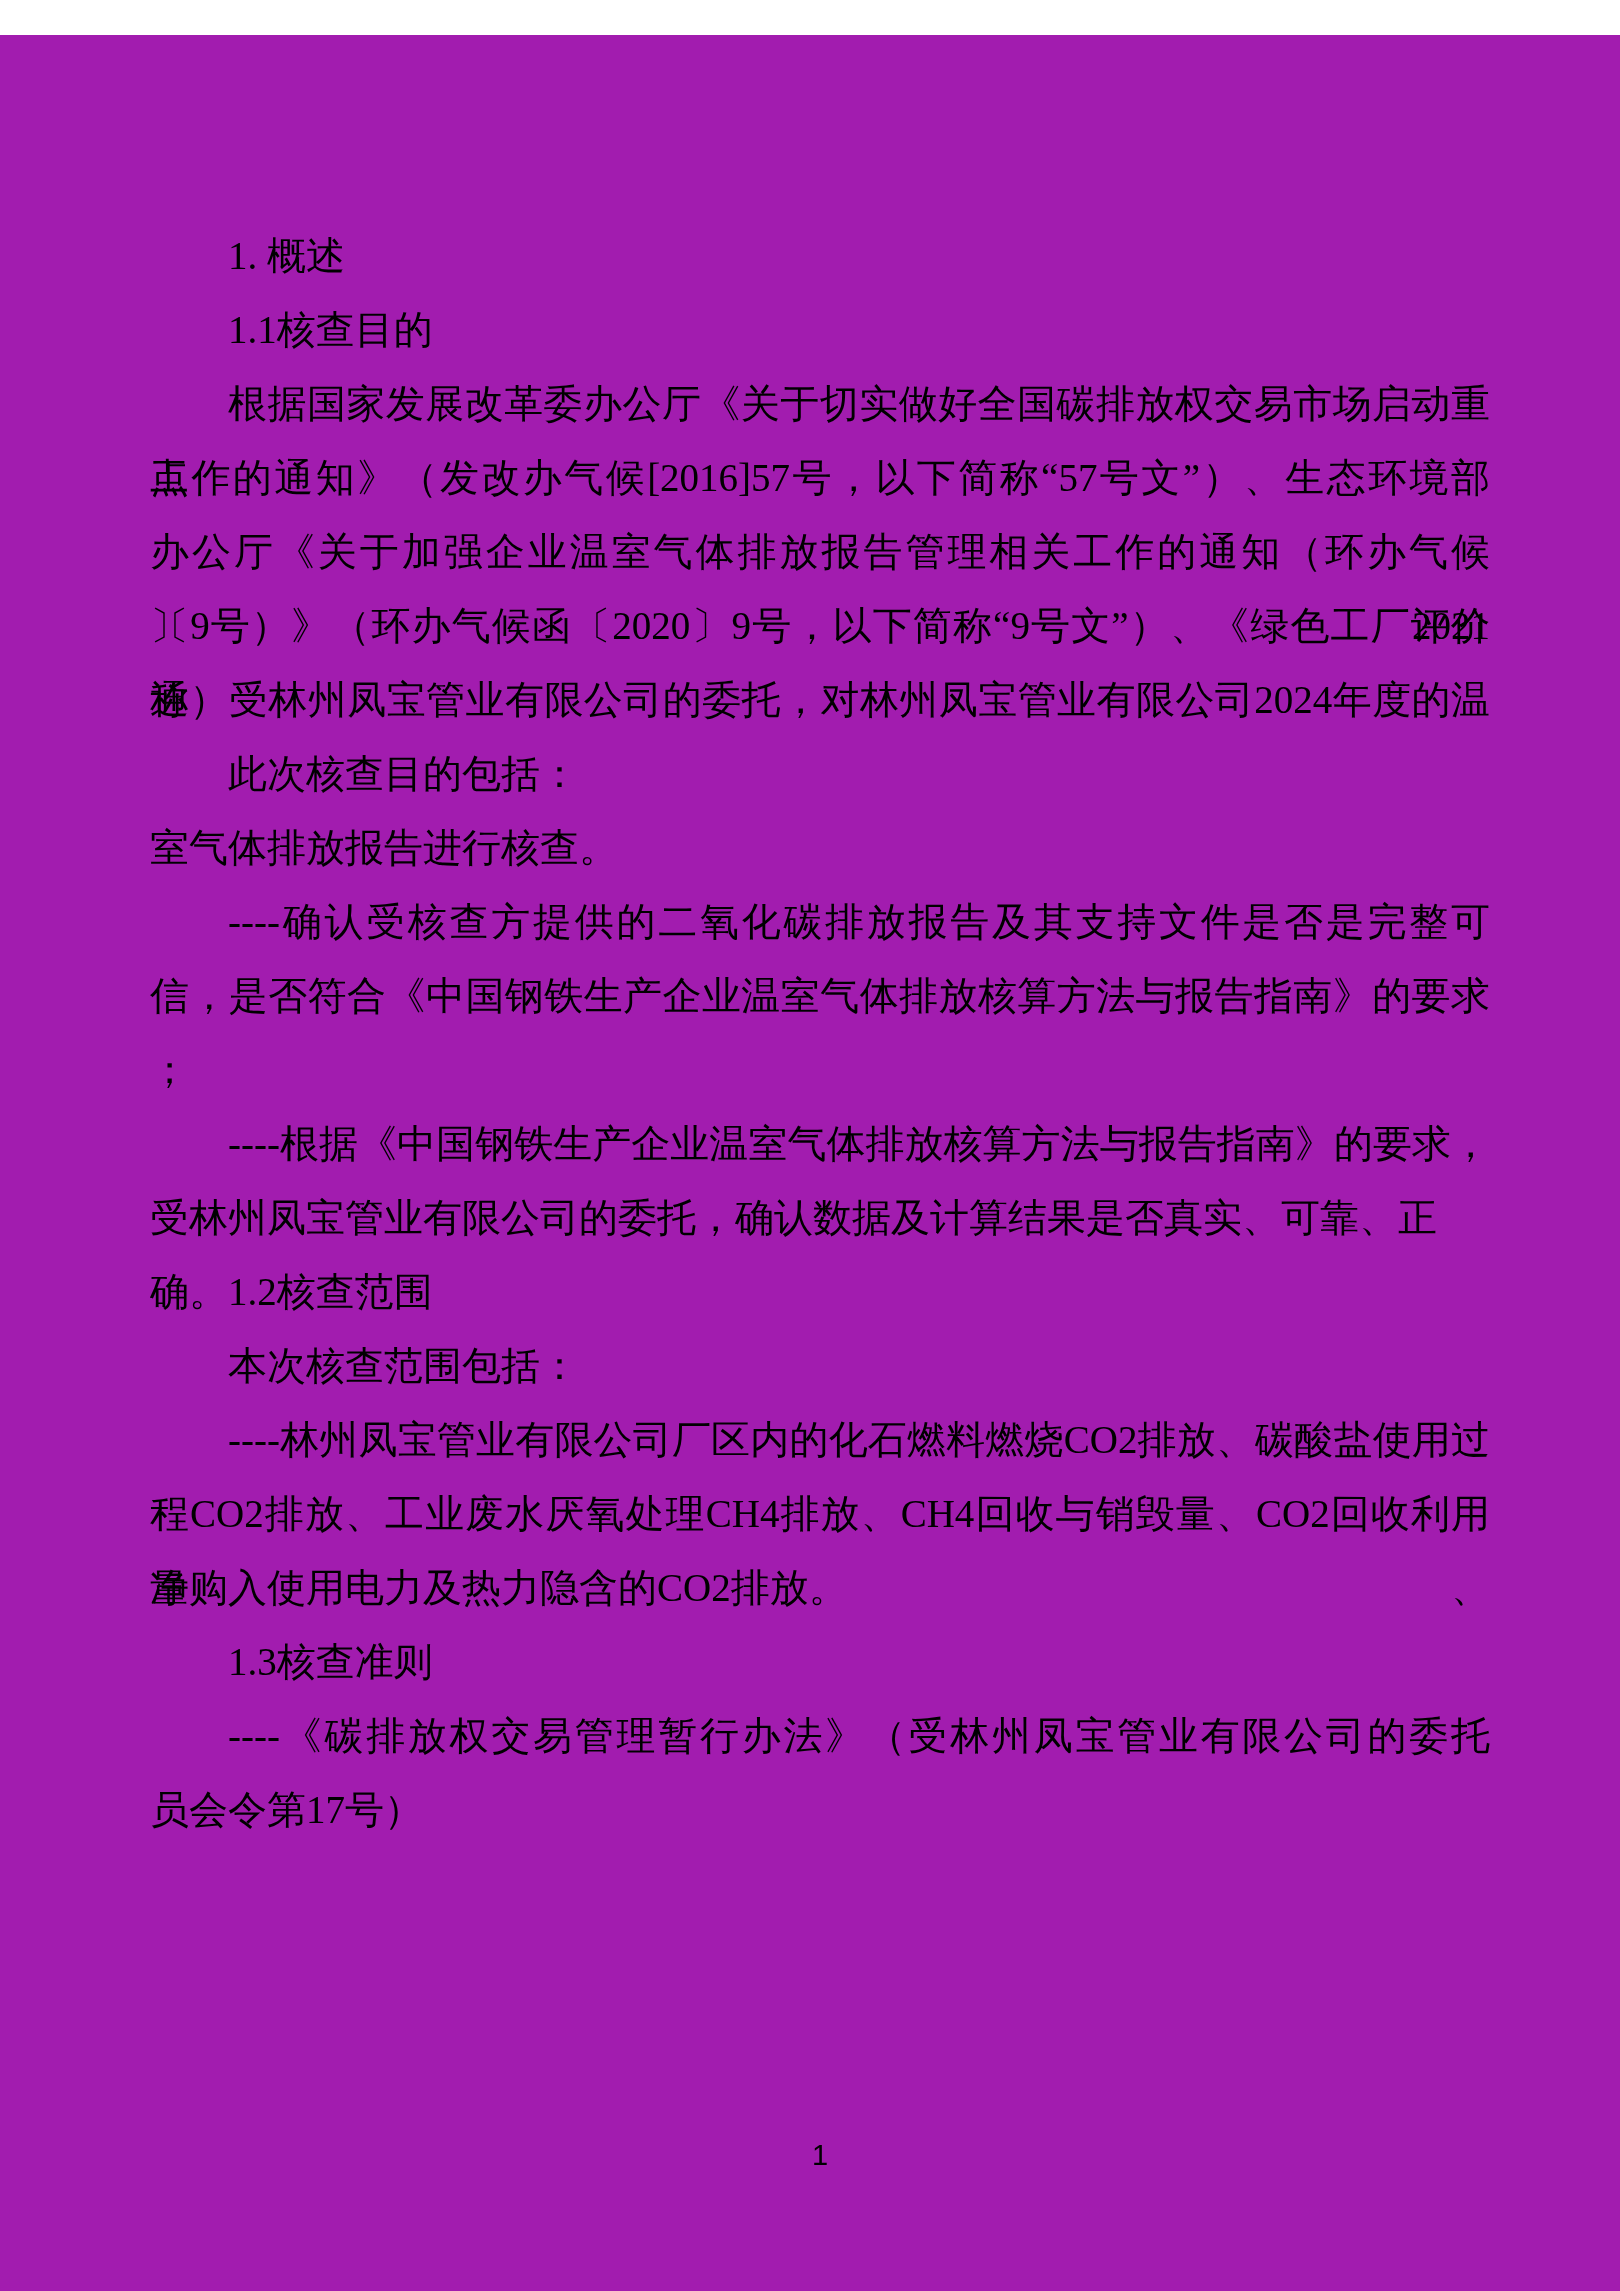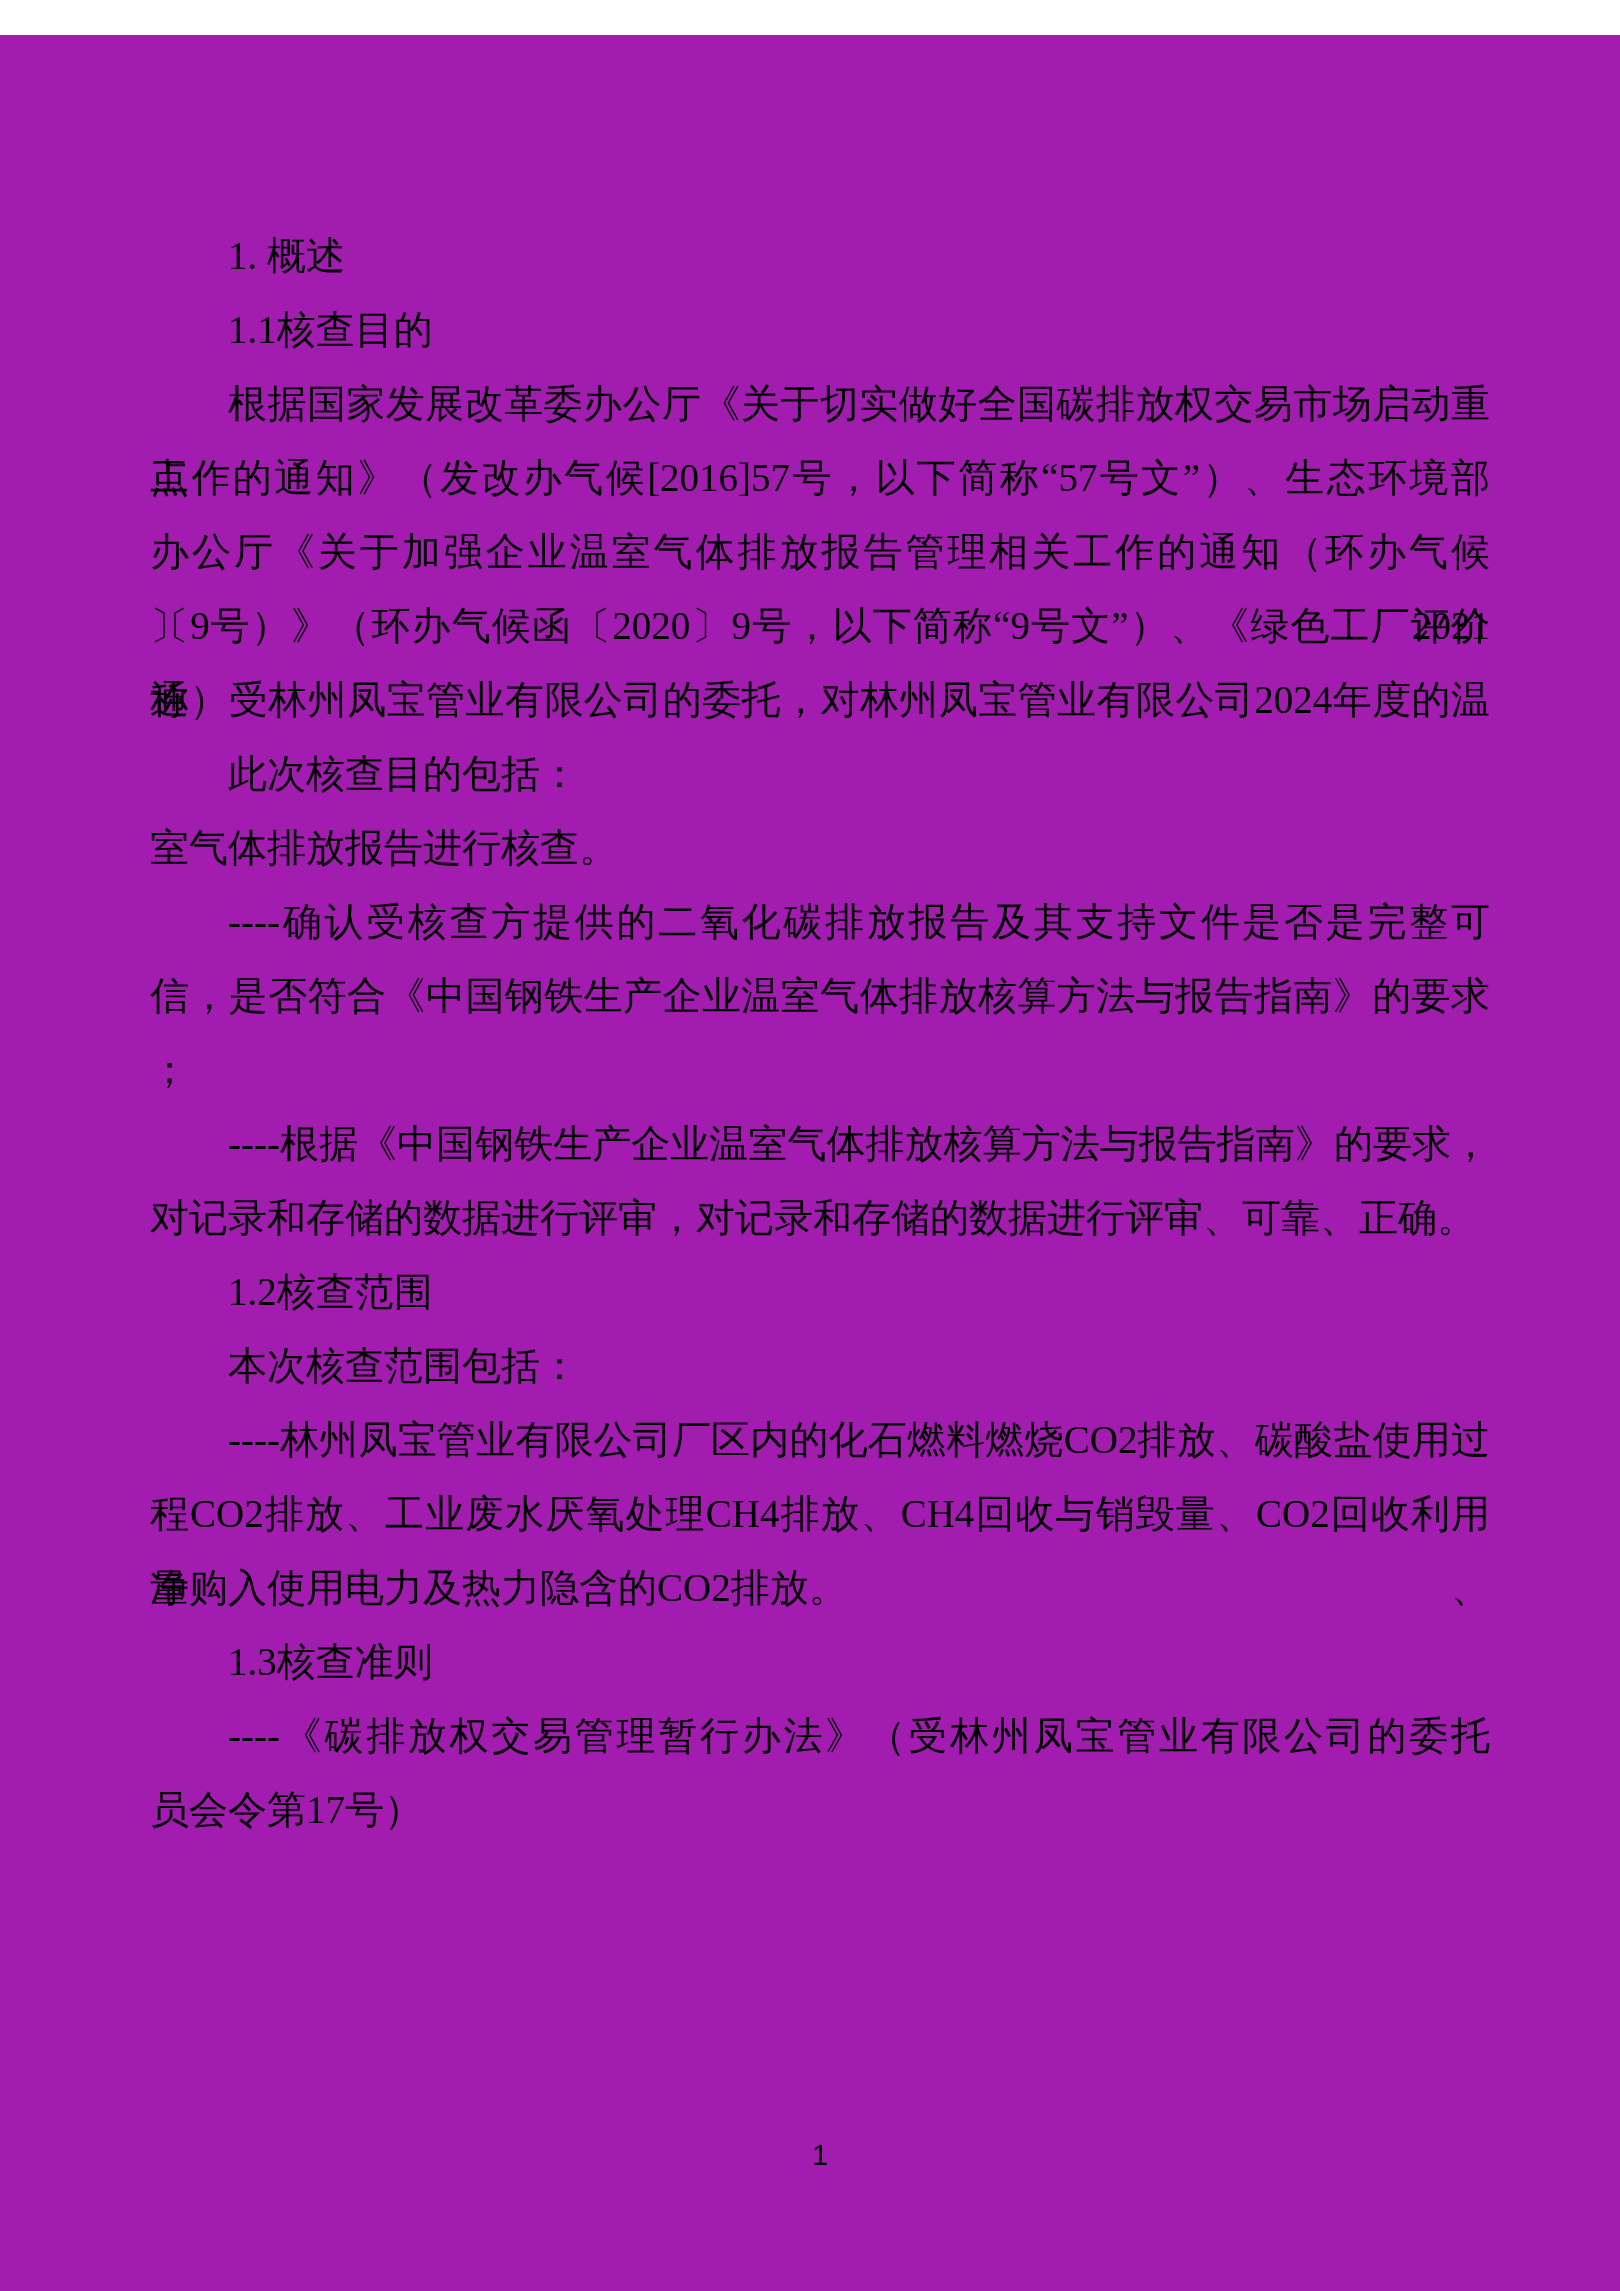--- a/index.html
+++ b/index.html
@@ -67,7 +67,7 @@
     <div class="line justify">信，是否符合《中国钢铁生产企业温室气体排放核算方法与报告指南》的要求</div>
     <div class="line">；</div>
     <div class="line indent justify">----根据《中国钢铁生产企业温室气体排放核算方法与报告指南》的要求，</div>
-    <div class="line">对记录和存储的数据进行评审，对记录和存储的数据进行评审、可靠、正确。</div>
+    <div class="line">受林州凤宝管业有限公司的委托，确认数据及计算结果是否真实、可靠、正确。</div>
     <div class="line indent">1.2核查范围</div>
     <div class="line indent">本次核查范围包括：</div>
     <div class="line indent justify">----林州凤宝管业有限公司厂区内的化石燃料燃烧CO2排放、碳酸盐使用过</div>

